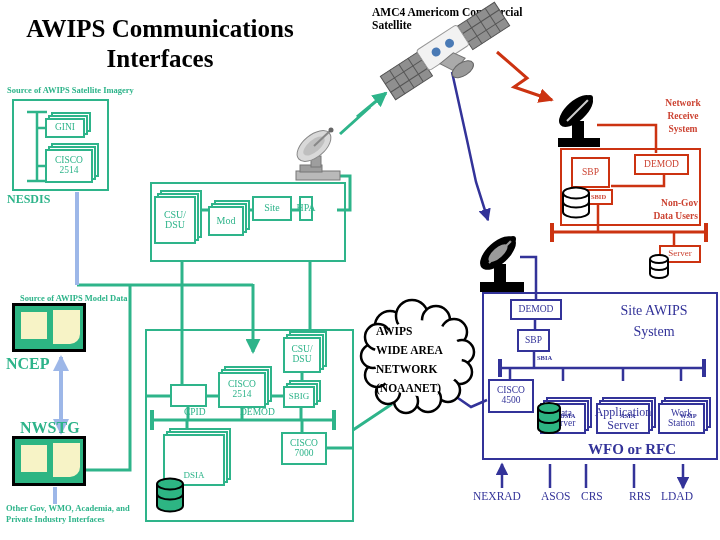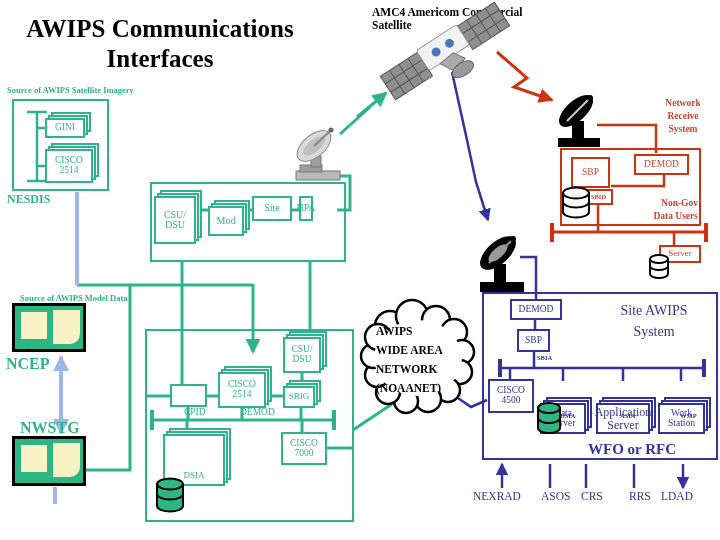--- a/index.html
+++ b/index.html
@@ -149,6 +149,8 @@
     <div class="scr1"></div>
       <div class="scr2"></div>
   </div>
+  <div class="lbl t pre" style="left:6px;top:503px;width:160px;font-size:8.5px;line-height:1.3;">Other Gov, WMO, Academia, and
+Private Industry Interfaces</div>
 
   <div class="frame" style="left:145px;top:329px;width:209px;height:193px;"></div>
   <div class="box stk" style="left:283px;top:337px;width:38px;height:36px;font-size:9.5px;">CSU/

